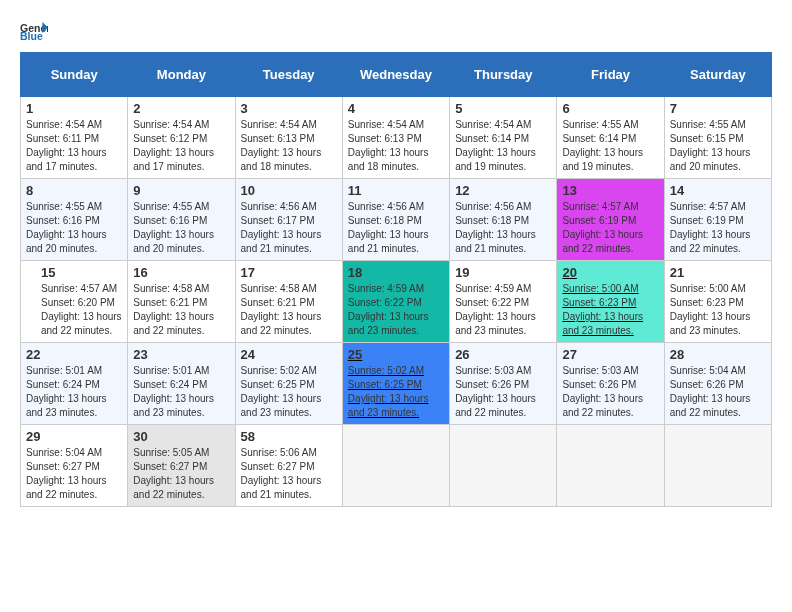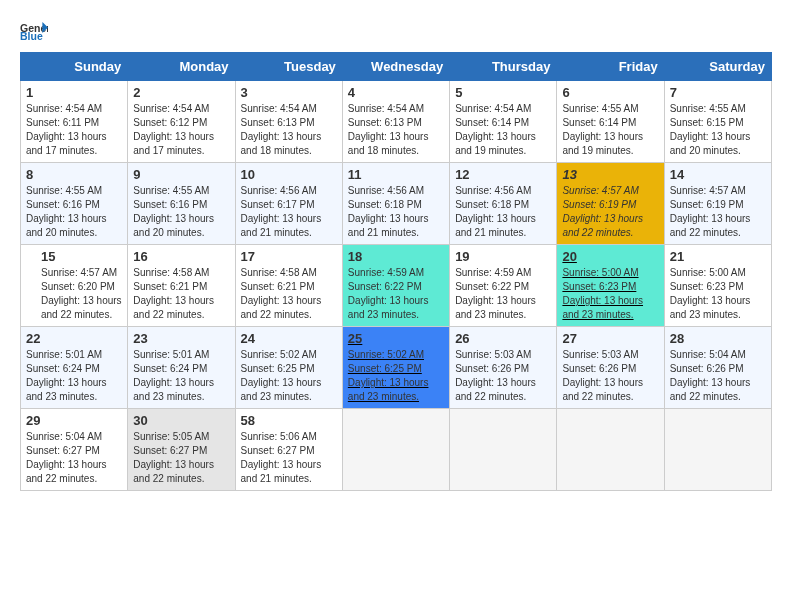--- a/index.html
+++ b/index.html
@@ -45,8 +45,8 @@
     thead tr th {
       background: #2b6fba;
       color: #fff;
-      text-align: right;
-      padding: 6px 6px;
+      text-align: center;
+      padding: 14px 6px;
       font-size: 13px;
       font-weight: bold;
       border: 1px solid #2b6fba;

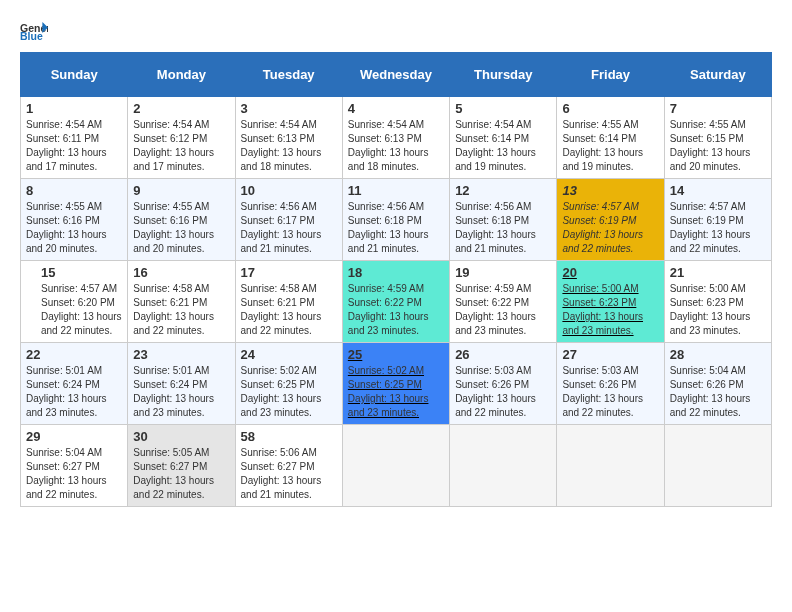--- a/index.html
+++ b/index.html
@@ -165,7 +165,7 @@
           <span class="day-num">12</span>
           <div class="day-info">Sunrise: 4:56 AM<br>Sunset: 6:18 PM<br>Daylight: 13 hours<br>and 21 minutes.</div>
         </td>
-        <td style="background: #eab308; font-style: italic;">
+        <td style="background: #d946ef;">
           <span class="day-num">13</span>
           <div class="day-info">Sunrise: 4:57 AM<br>Sunset: 6:19 PM<br>Daylight: 13 hours<br>and 22 minutes.</div>
         </td>

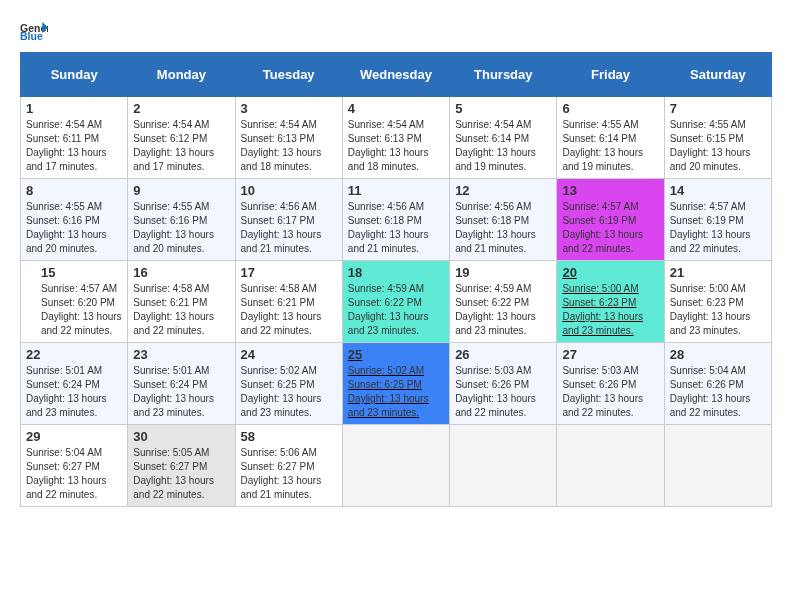--- a/index.html
+++ b/index.html
@@ -187,7 +187,7 @@
           <span class="day-num">17</span>
           <div class="day-info">Sunrise: 4:58 AM<br>Sunset: 6:21 PM<br>Daylight: 13 hours<br>and 22 minutes.</div>
         </td>
-        <td style="background: #5eead4;">
+        <td style="background: #14b8a6;">
           <span class="day-num">18</span>
           <div class="day-info">Sunrise: 4:59 AM<br>Sunset: 6:22 PM<br>Daylight: 13 hours<br>and 23 minutes.</div>
         </td>

